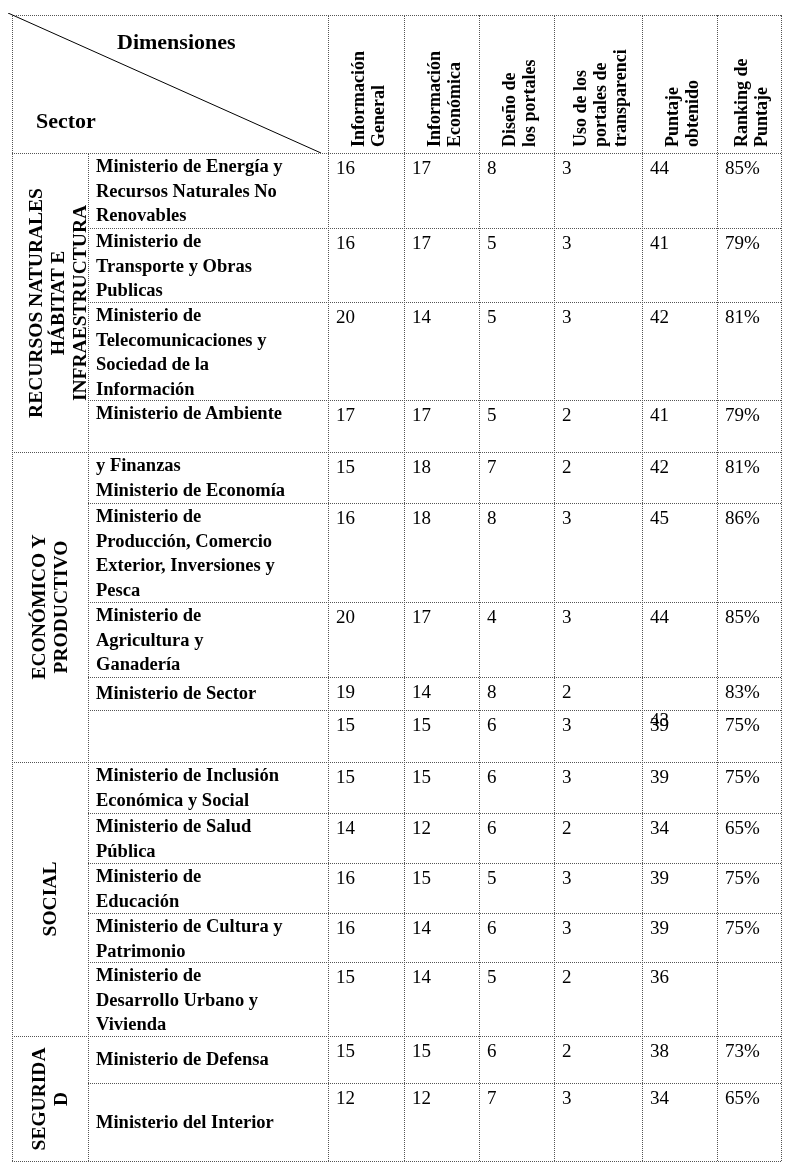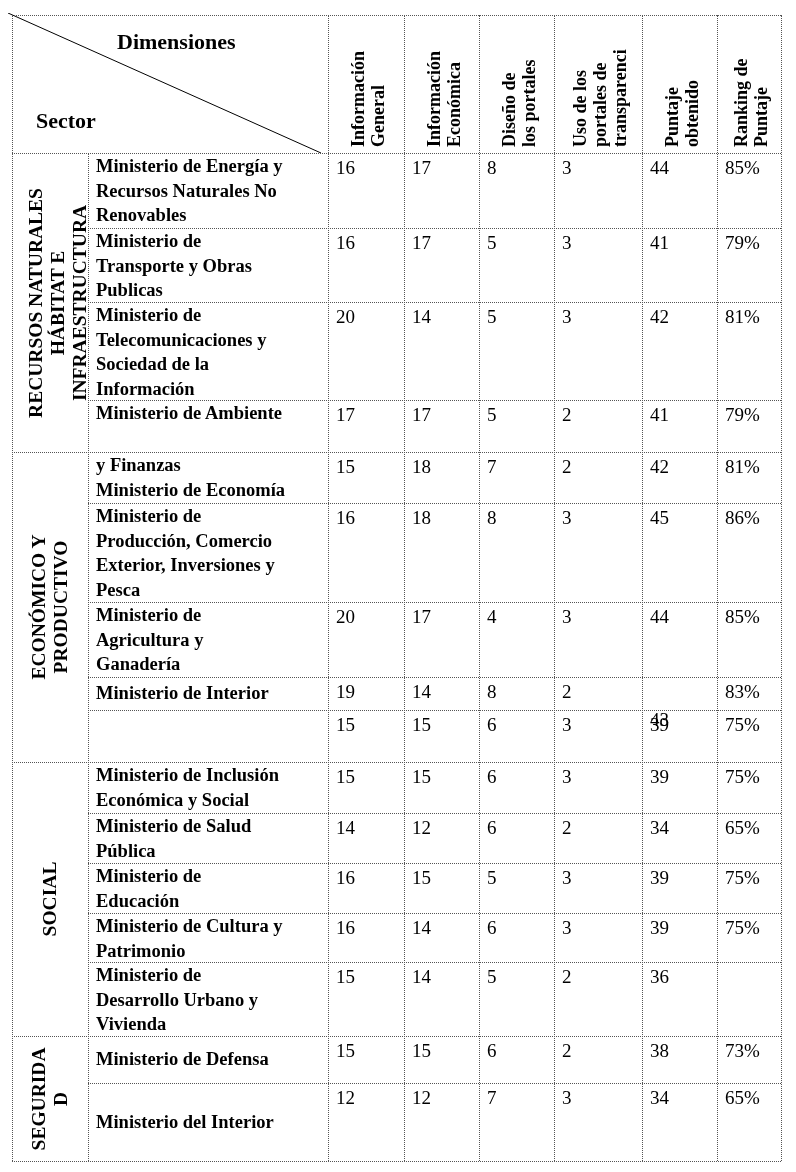--- a/index.html
+++ b/index.html
@@ -195,7 +195,7 @@
     <div class="cell" style="left: 88px; top: 677px; width: 693px; height: 33px;"></div>
     <div class="cell name center" style="left: 88px; top: 677px; width: 240px; height: 33px; background: rgb(255, 255, 255);">
       <div>
-        <div>Ministerio de Interior</div>
+        <div>Ministerio de Sector</div>
       </div>
     </div>
     <div class="cell num" style="left: 328px; top: 677px; width: 76px; height: 33px;">19</div>

